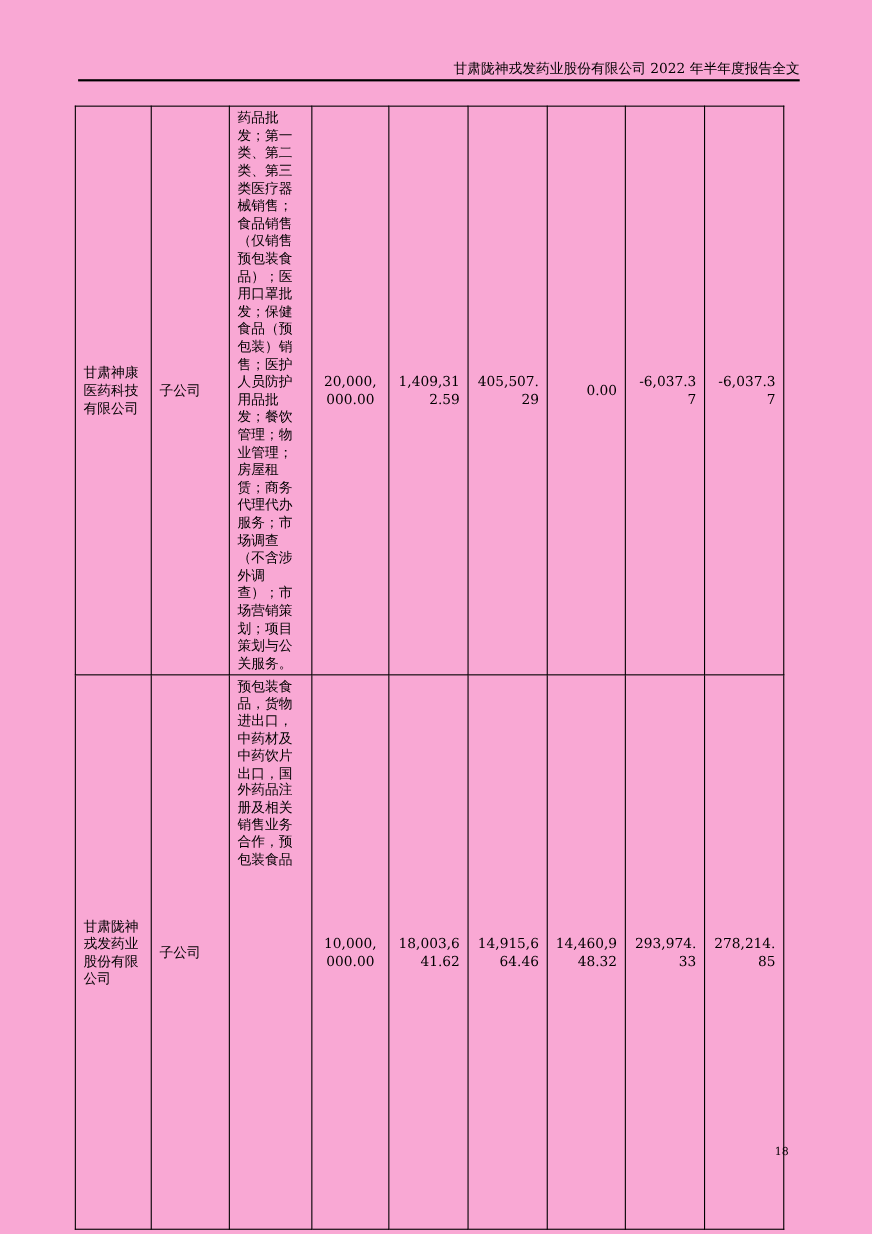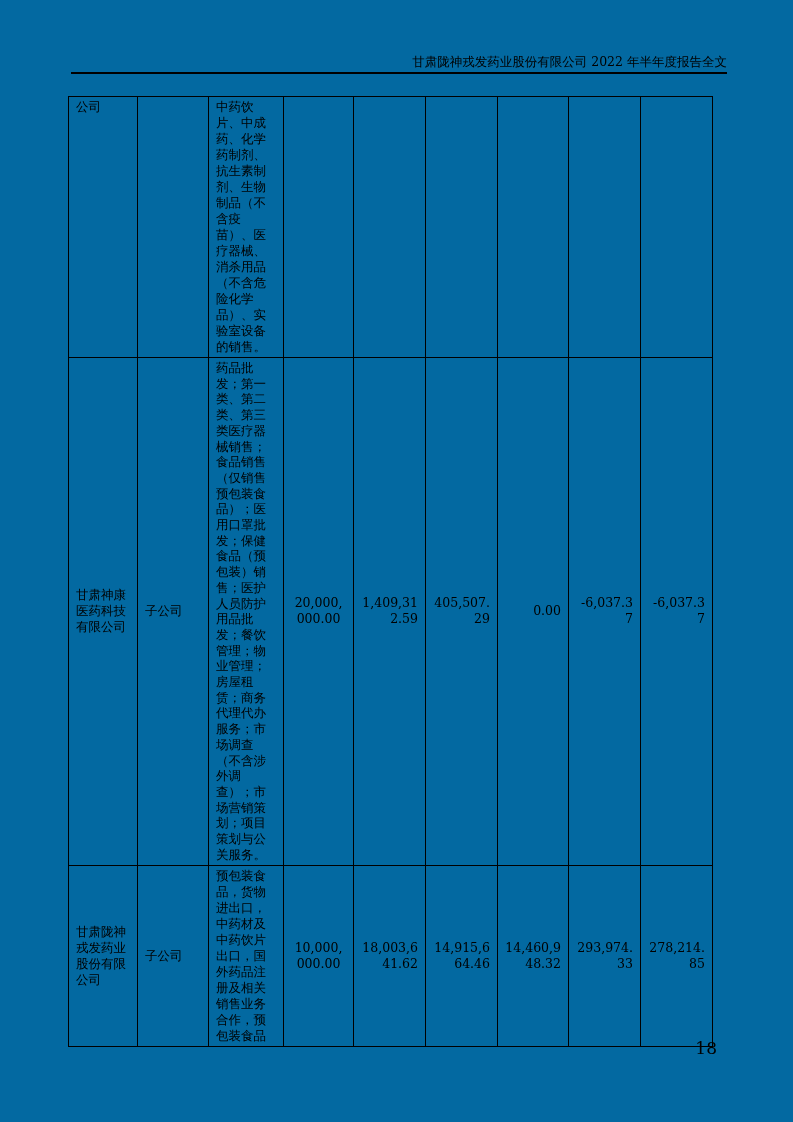--- a/index.html
+++ b/index.html
@@ -11,7 +11,7 @@
     position: relative;
     width: 793px;
     height: 1122px;
-    background: #0369a1;
+    background: #f9a8d4;
     color: #000000;
     font-family: "DejaVu Serif", "Liberation Serif", serif;
     overflow: hidden;

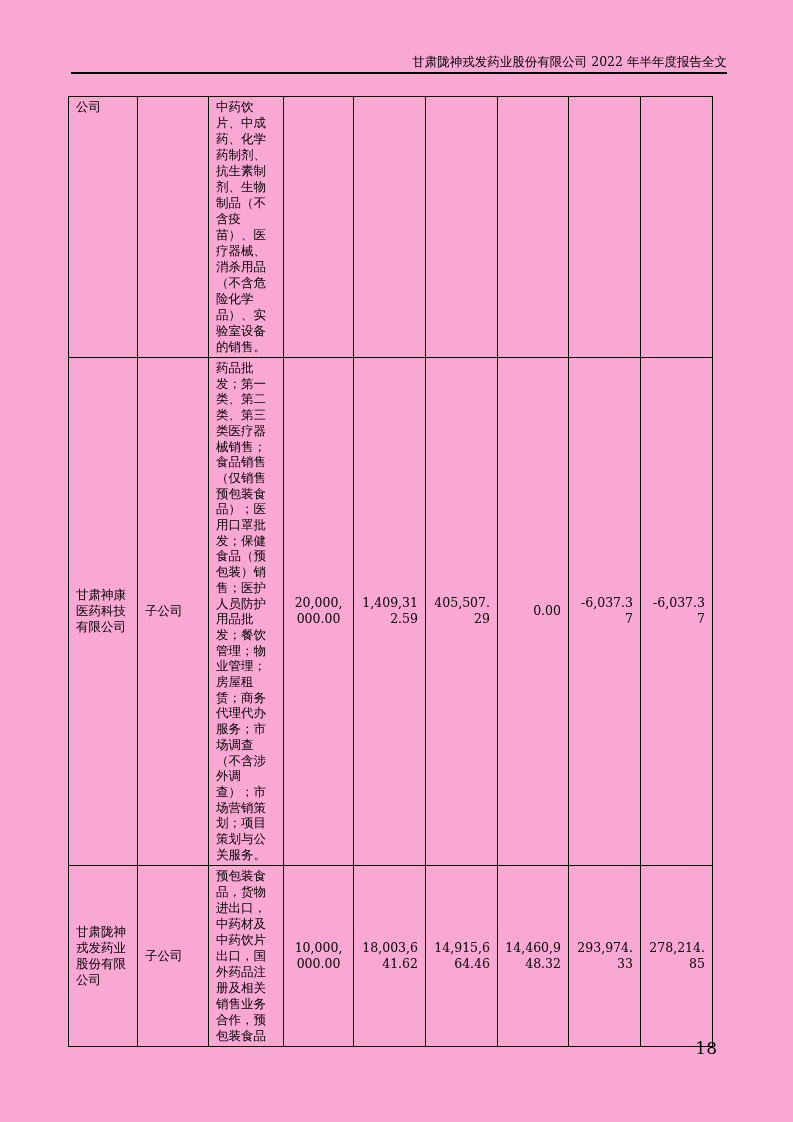--- a/index.html
+++ b/index.html
@@ -99,17 +99,6 @@
       <col style="width:72px">
     </colgroup>
     <tbody>
-        <tr class="row-top">
-          <td class="cell-name">公司</td>
-          <td class="cell-type"></td>
-          <td class="cell-business">中药饮片、中成药、化学药制剂、抗生素制剂、生物制品（不含疫苗）、医疗器械、消杀用品（不含危险化学品）、实验室设备的销售。</td>
-          <td class="cell-num num-left"></td>
-          <td class="cell-num"></td>
-          <td class="cell-num"></td>
-          <td class="cell-num"></td>
-          <td class="cell-num"></td>
-          <td class="cell-num"></td>
-        </tr>
         <tr>
           <td class="cell-name">甘肃神康医药科技有限公司</td>
           <td class="cell-type">子公司</td>

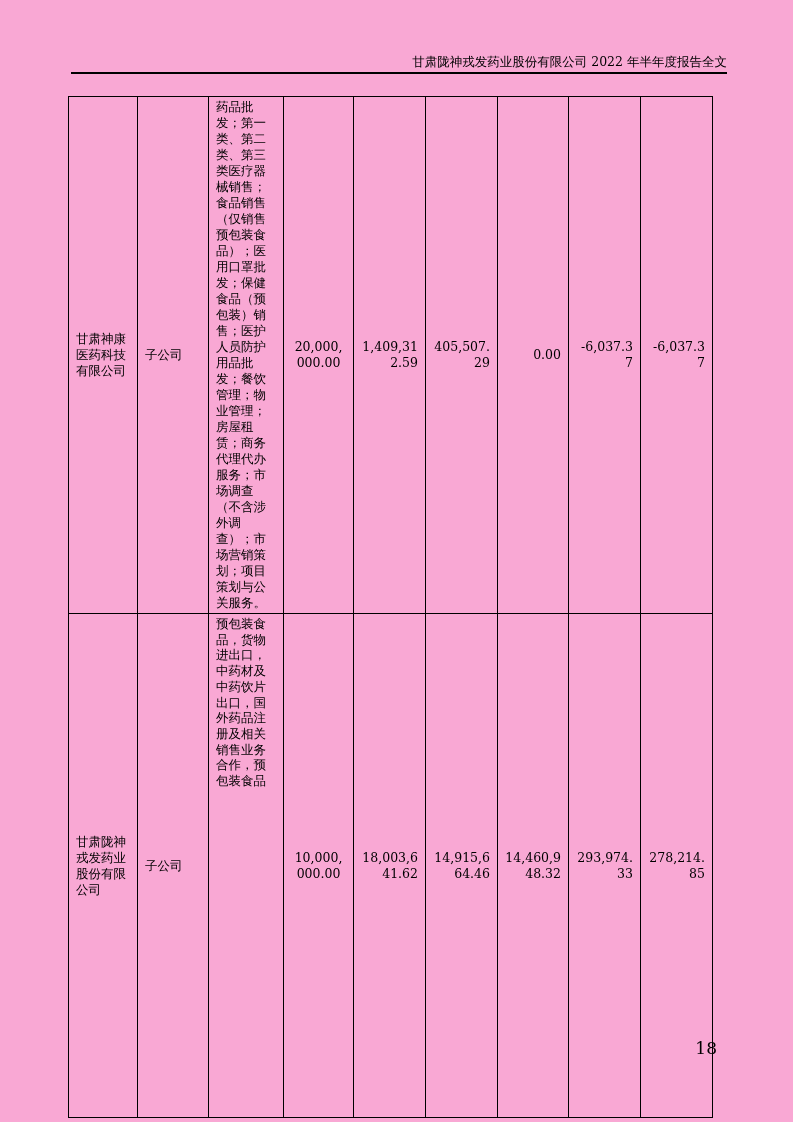--- a/index.html
+++ b/index.html
@@ -73,7 +73,7 @@
     position: absolute;
     top: 1040px;
     right: 76px;
-    font-size: 17px;
+    font-size: 10px;
     line-height: 16px;
   }
 </style>

